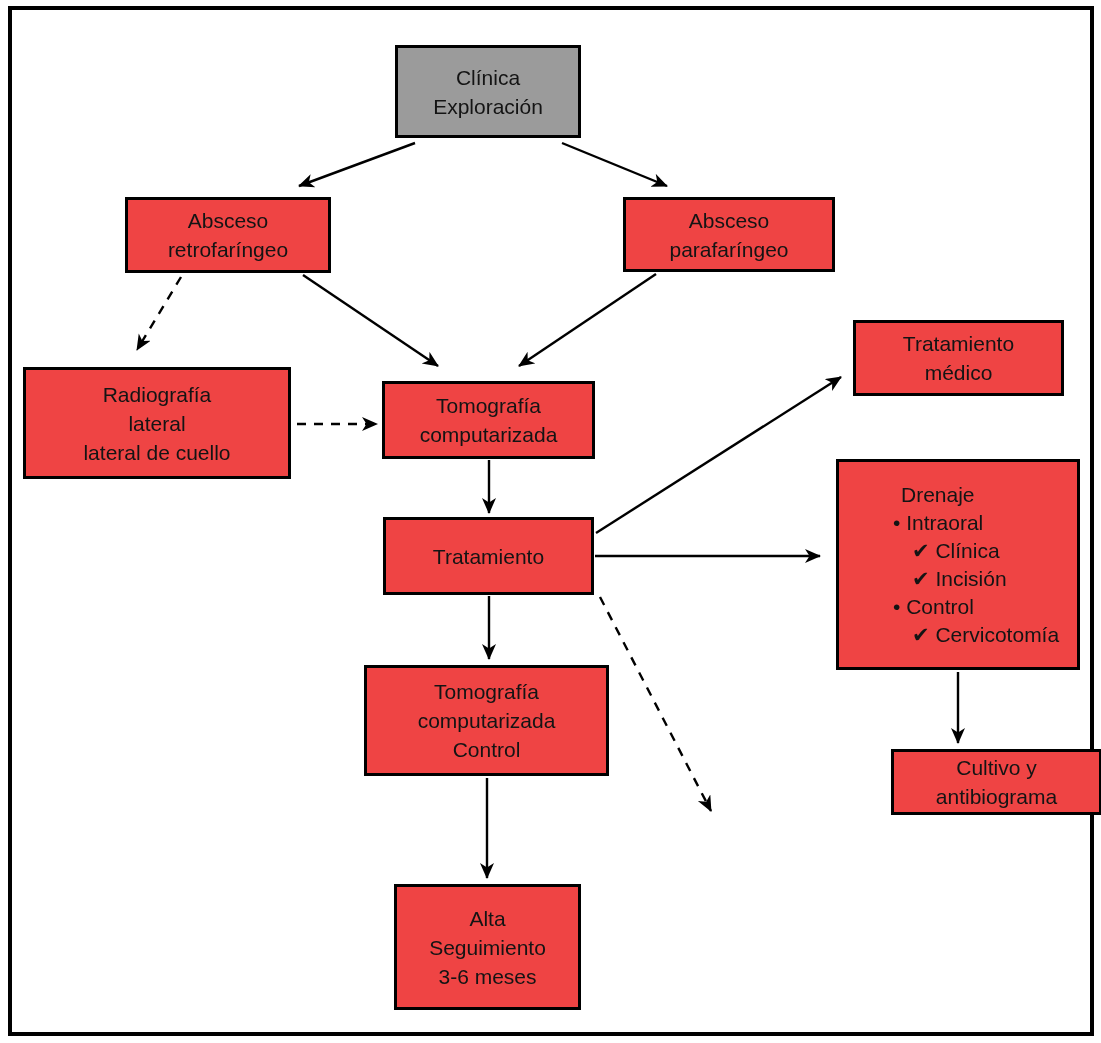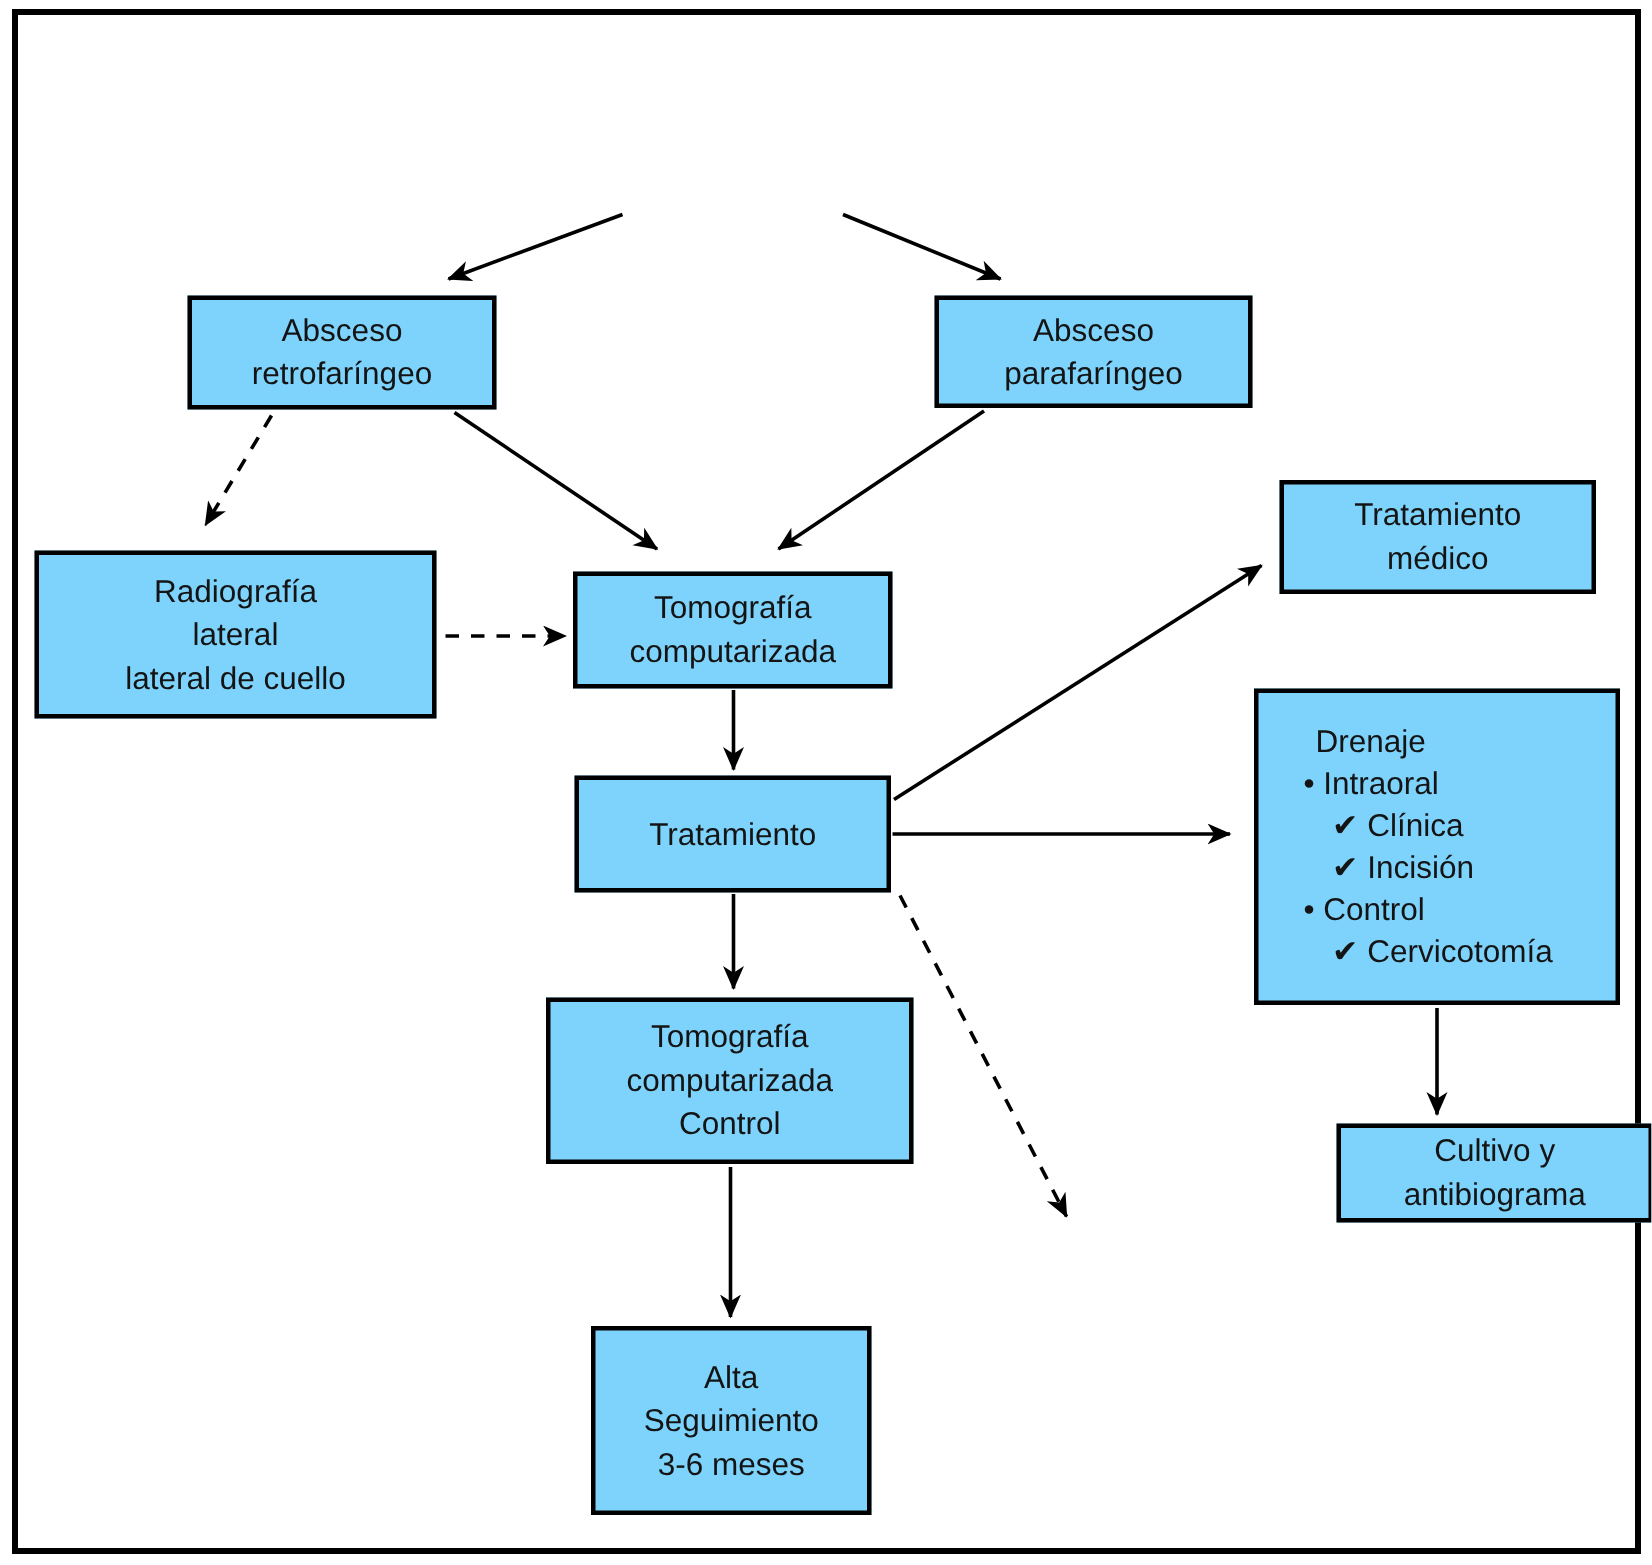--- a/index.html
+++ b/index.html
@@ -71,6 +71,10 @@
     <line class="solid" x1="958" y1="672" x2="958" y2="743" marker-end="url(#ah)"></line>
   </svg>
 
+  <div class="node dark" style="left:395px;top:45px;width:186px;height:93px">
+    <span>Clínica</span>
+    <span>Exploración</span>
+  </div>
 
   <div class="node" style="left:125px;top:197px;width:206px;height:76px">
     <span>Absceso</span>

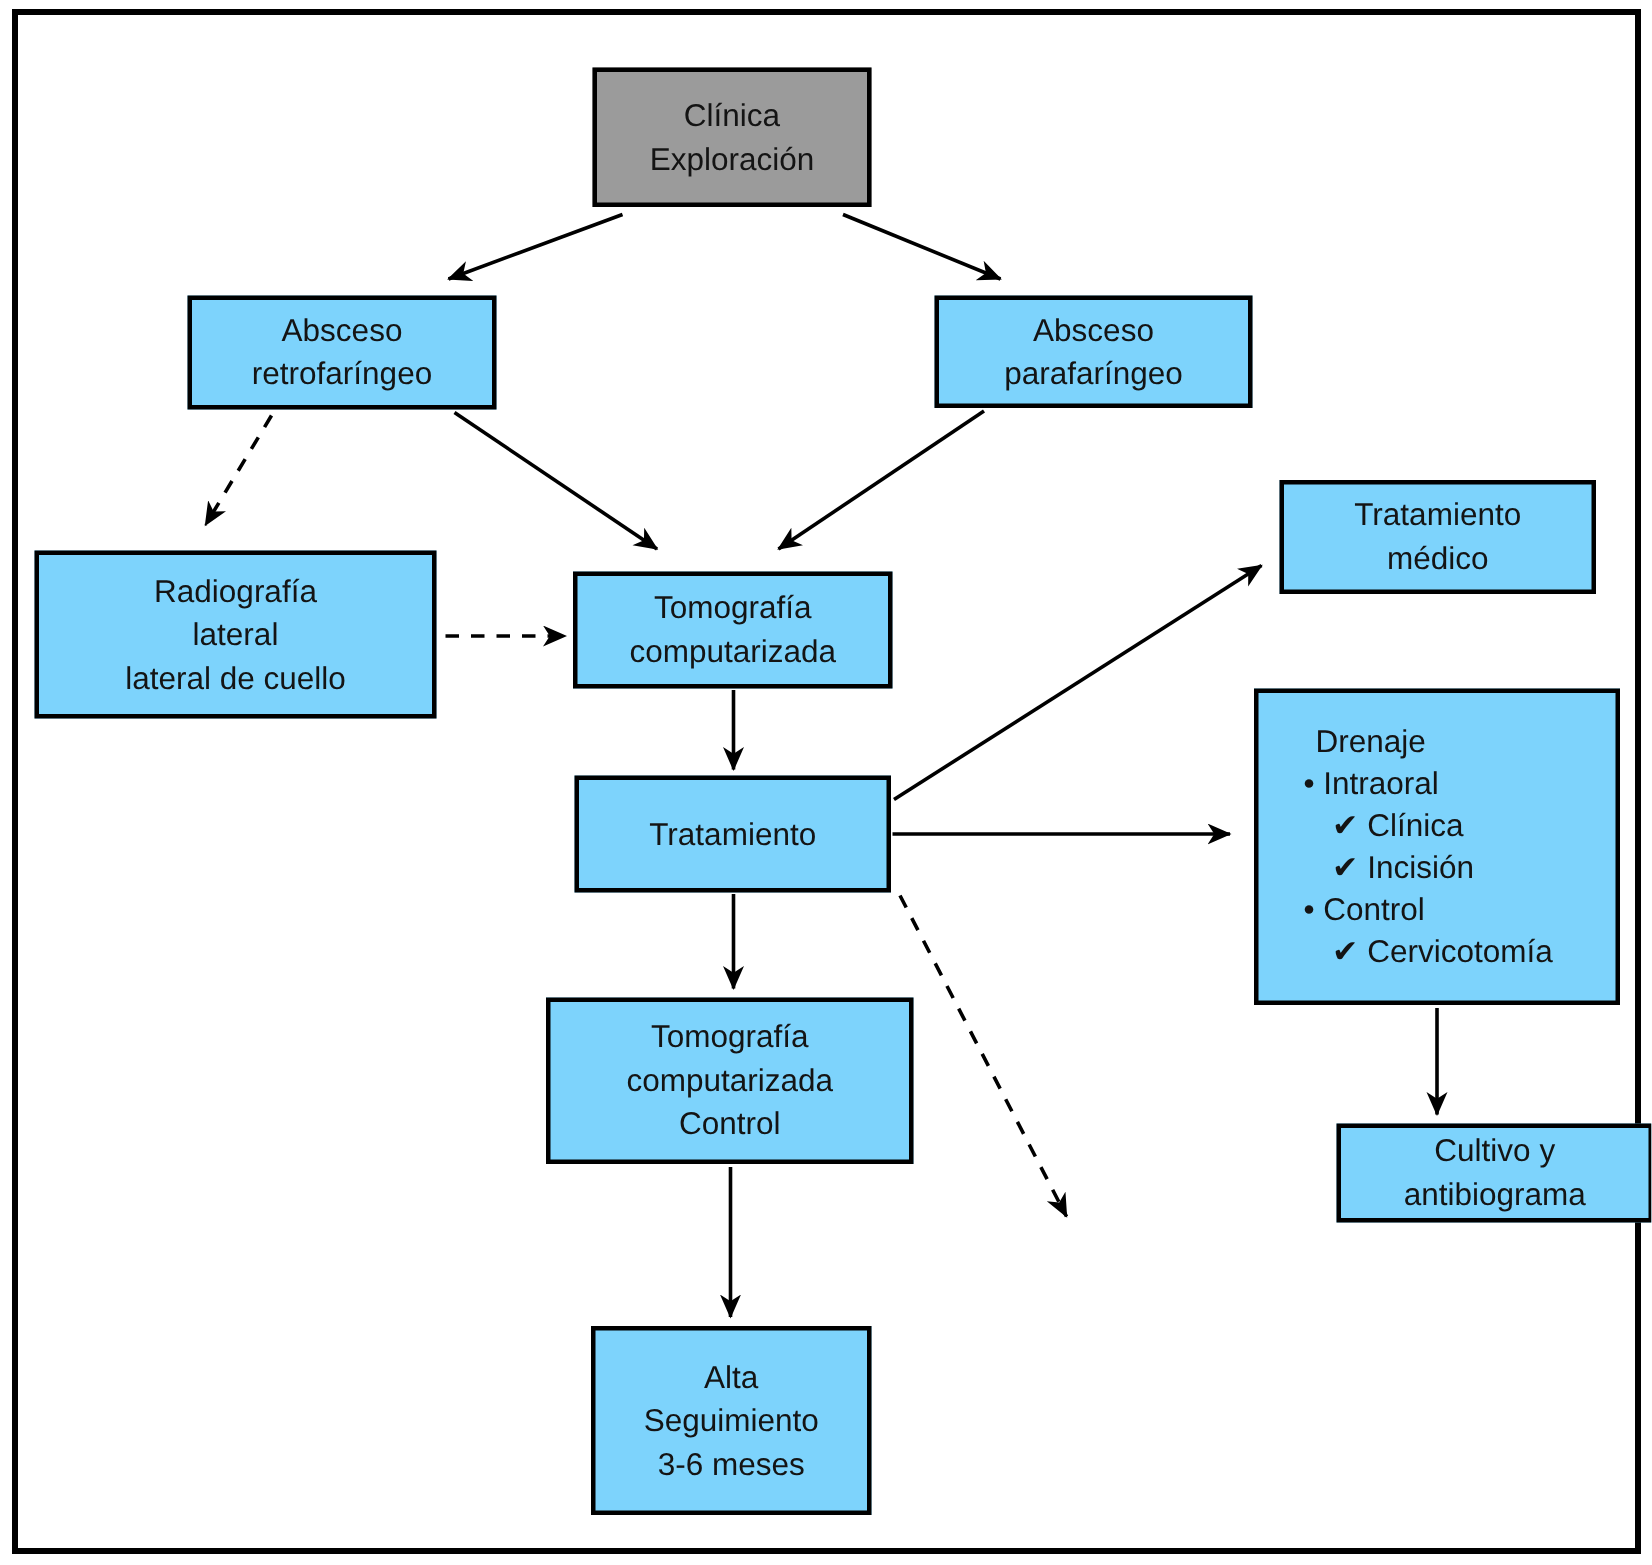--- a/index.html
+++ b/index.html
@@ -24,7 +24,7 @@
   .node {
     position:absolute;
     box-sizing:border-box;
-    background:#7dd3fc;
+    background:#ef4444;
     border:3px solid #000;
     display:flex; flex-direction:column;
     align-items:center; justify-content:center;

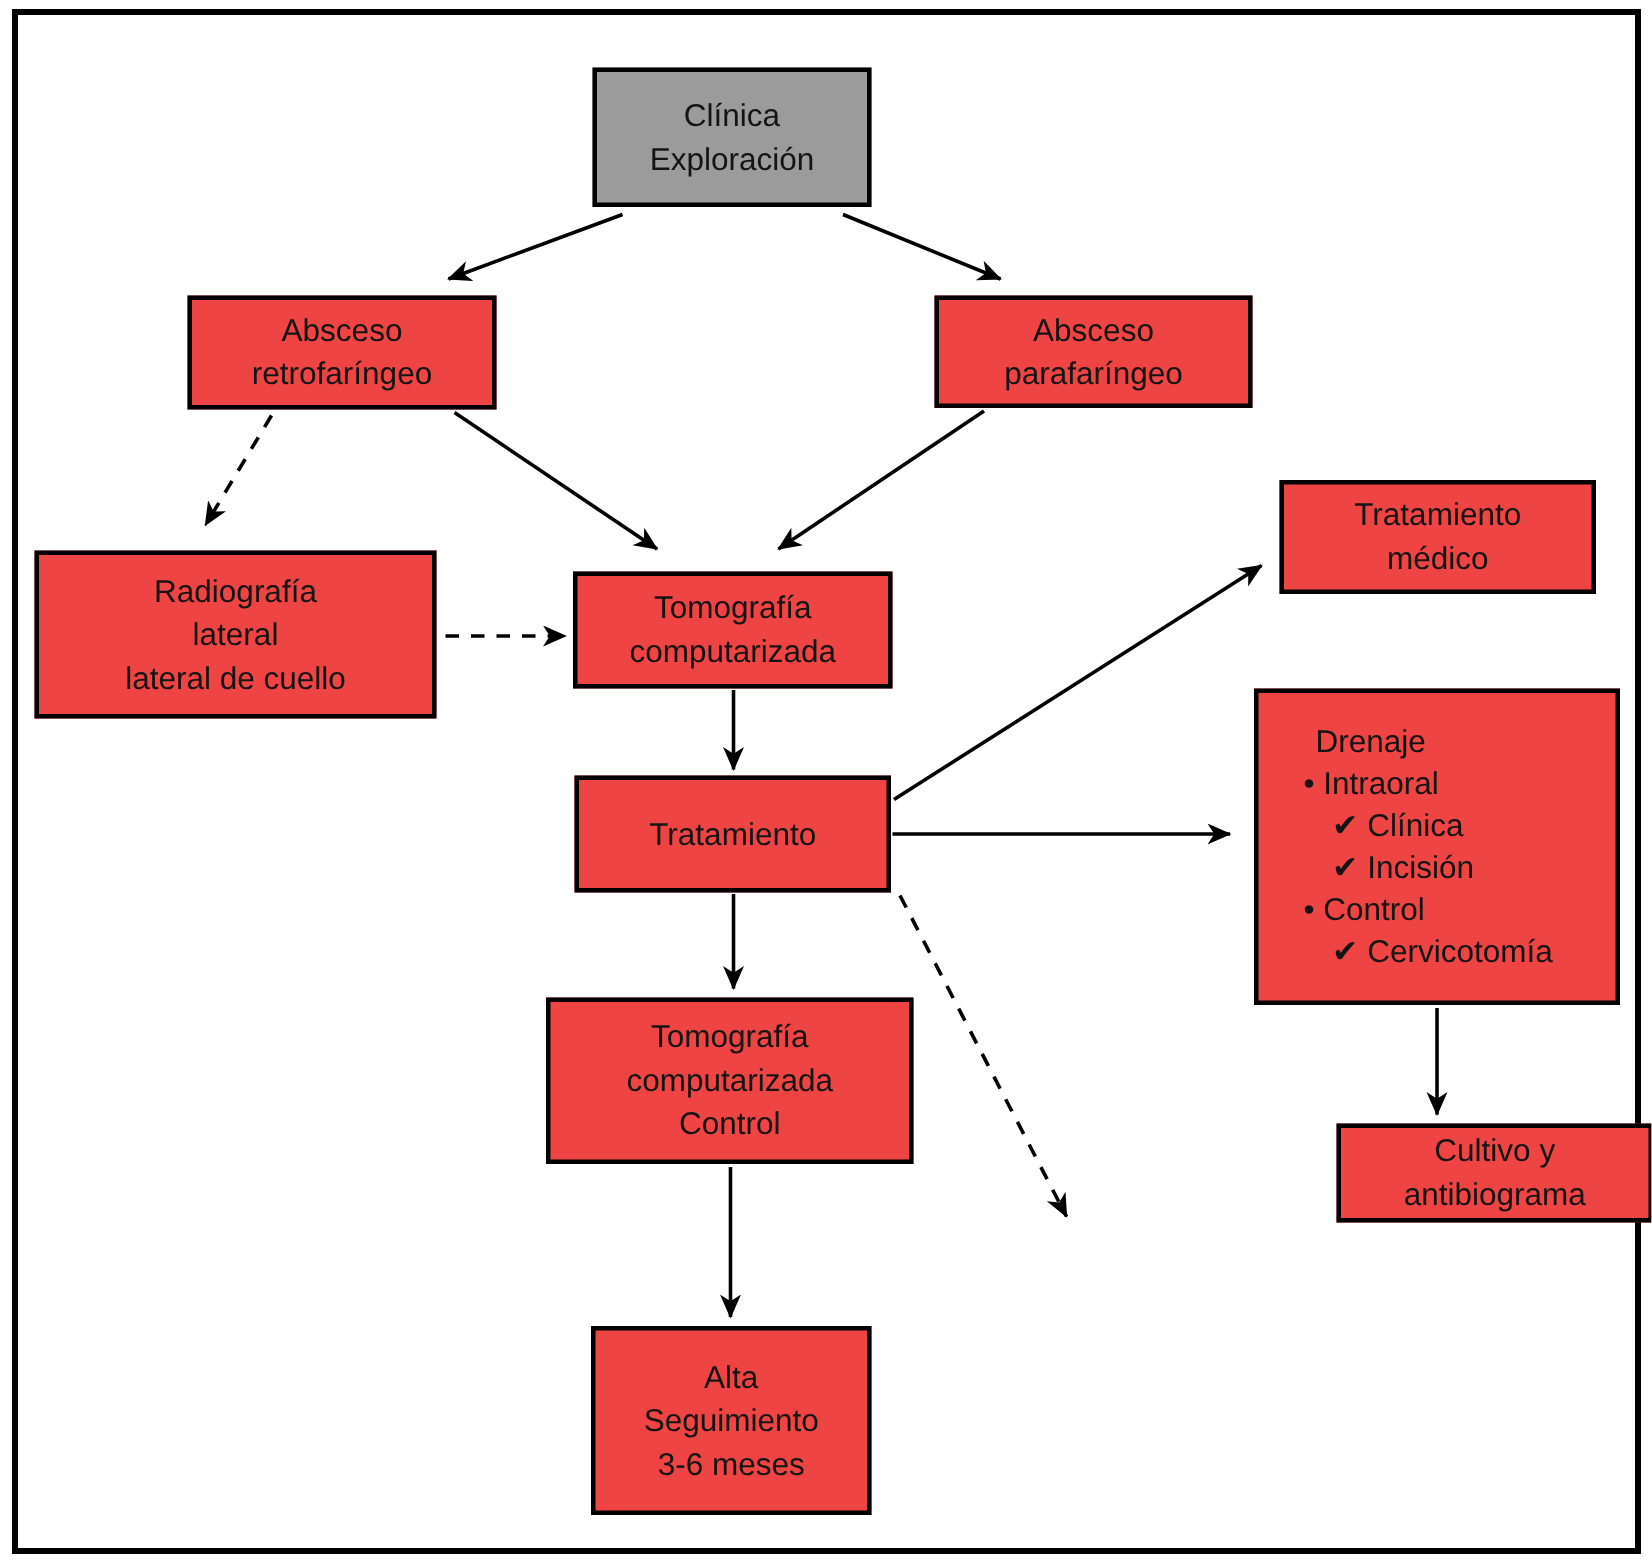--- a/index.html
+++ b/index.html
@@ -37,7 +37,7 @@
   .node.leftalign {
     align-items:flex-start; text-align:left;
     justify-content:center;
-    padding-left:30px;
+    padding-left:54px;
     line-height:28px;
   }
   .dl0 { padding-left:8px; }

